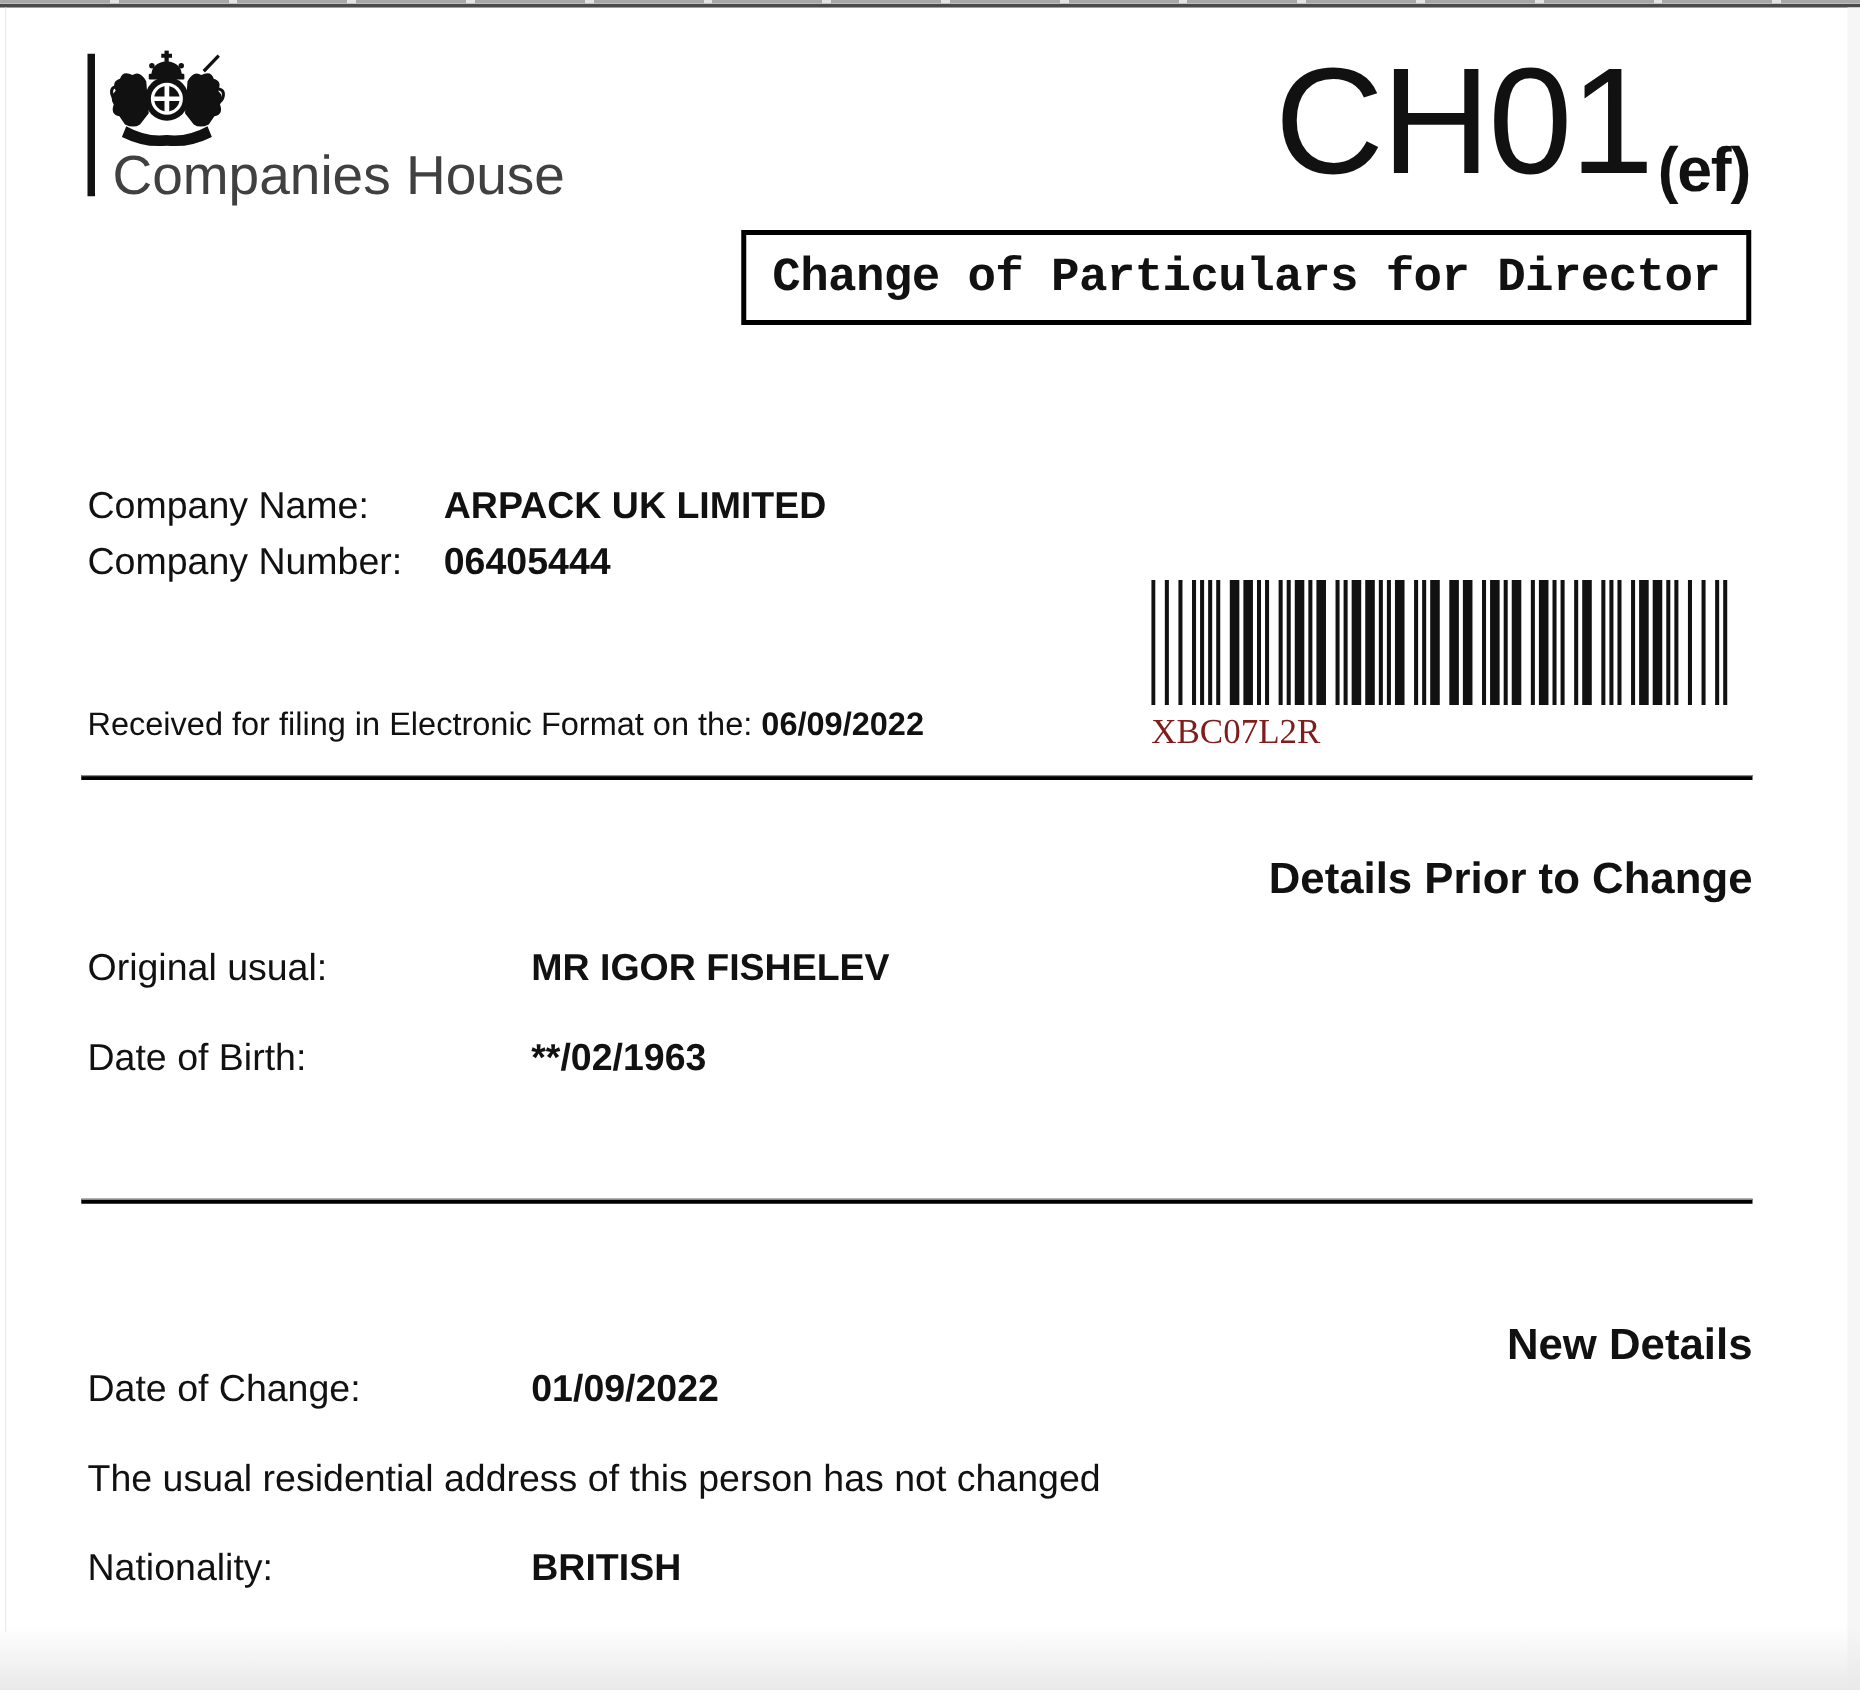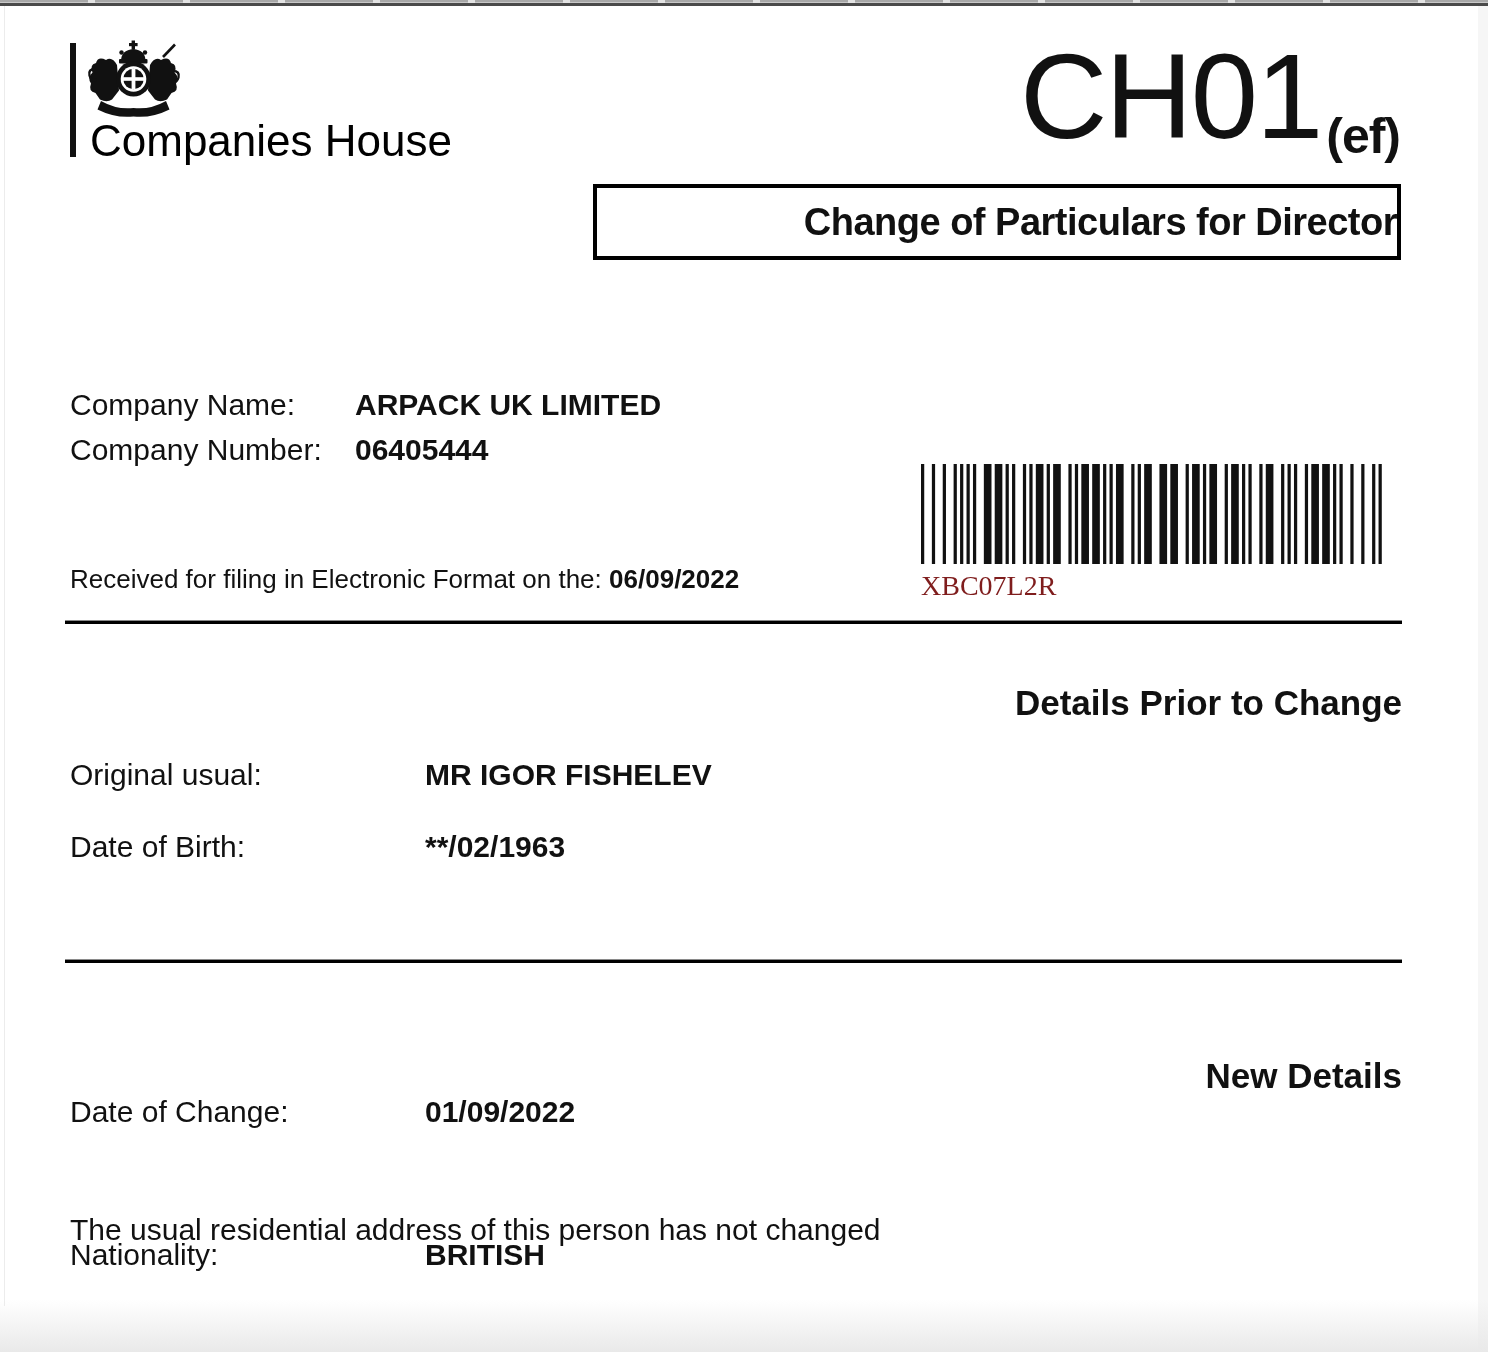--- a/index.html
+++ b/index.html
@@ -39,7 +39,7 @@
   .crest    { position:absolute; left:86px; top:40px; }
   .wordmark {
     position:absolute; left:90px; top:119px;
-    font-size:44px; line-height:1.0; color:#000000; letter-spacing:0px;
+    font-size:44px; line-height:1.0; color:#404040; letter-spacing:0px;
   }
 
   .form-code-wrap {

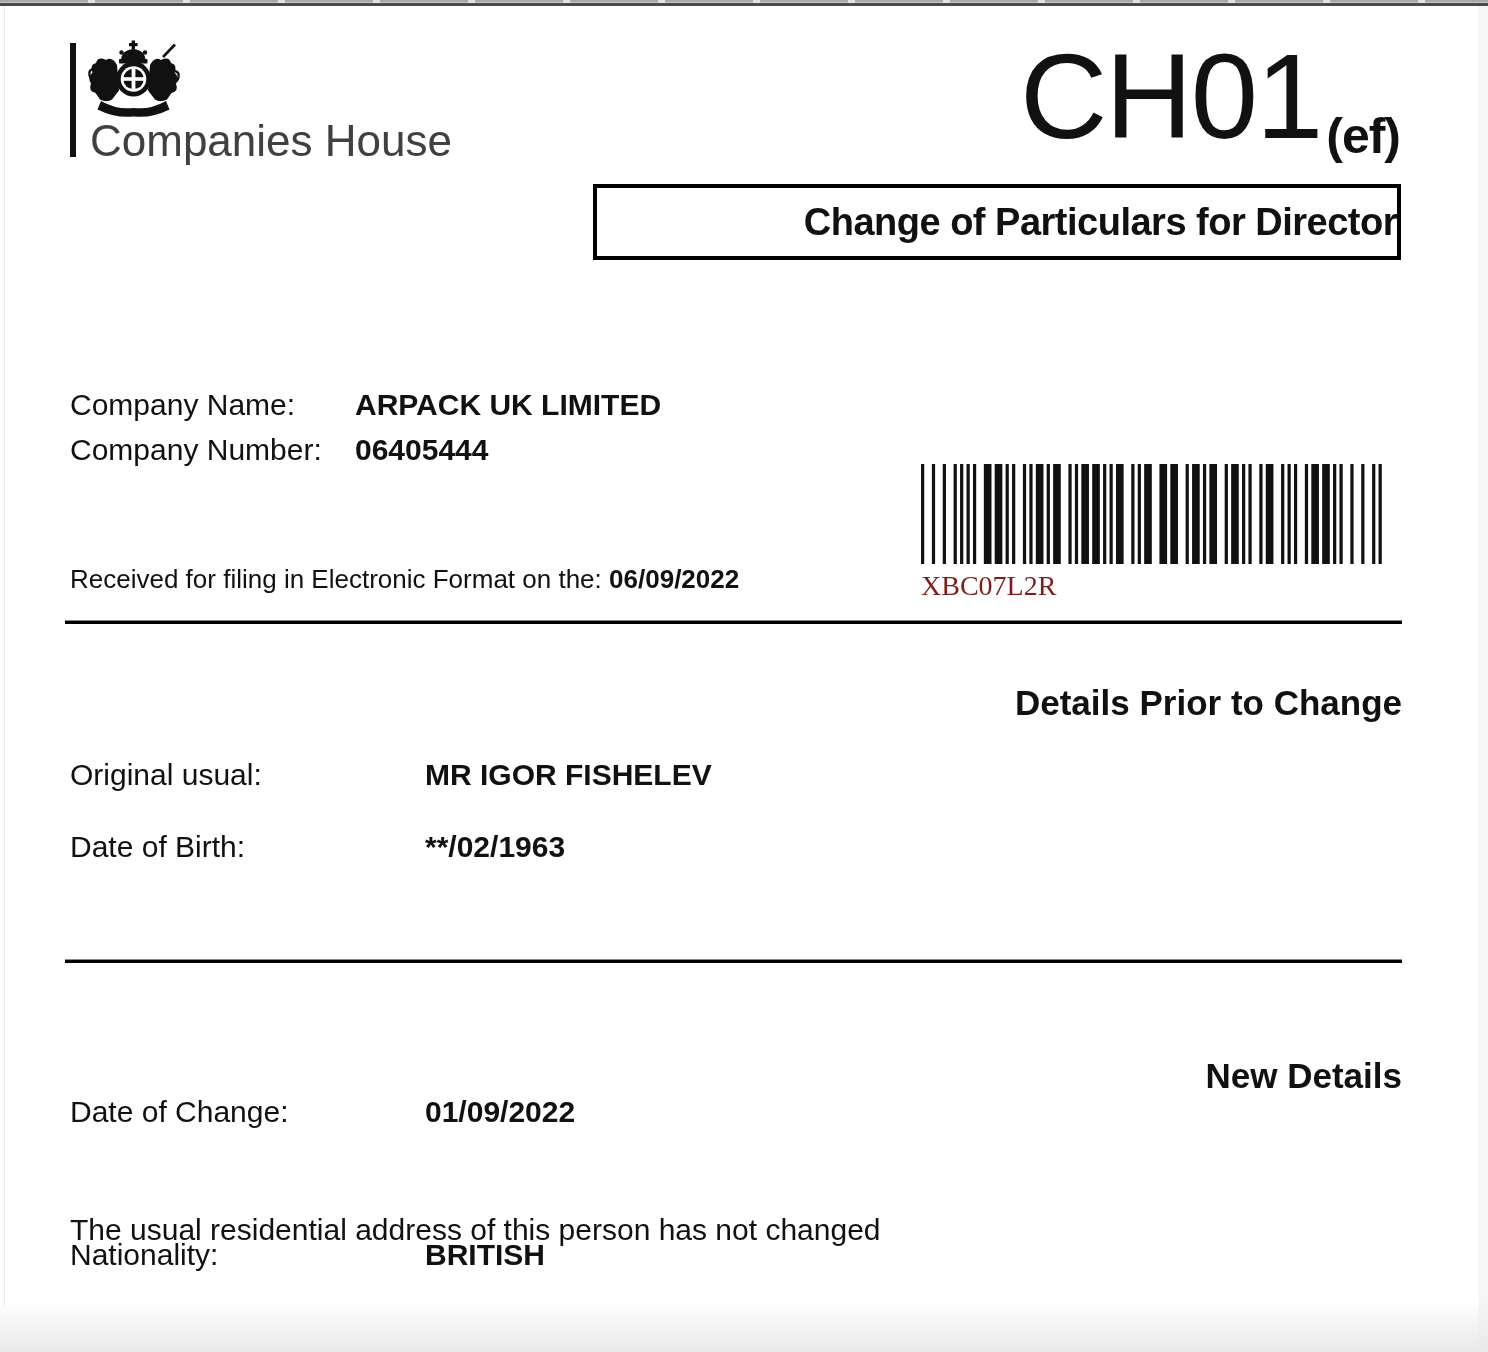--- a/index.html
+++ b/index.html
@@ -51,7 +51,7 @@
   .form-title-box {
     position:absolute; left:593px; top:184px; width:808px; height:76px;
     border:4px solid #000;
-    display:flex; align-items:center; justify-content:flex-end;
+    display:flex; align-items:center; justify-content:center;font-family:Liberation Mono, monospace;
   }
   .form-title { font-size:38px; font-weight:bold; letter-spacing:-0.5px; }
 

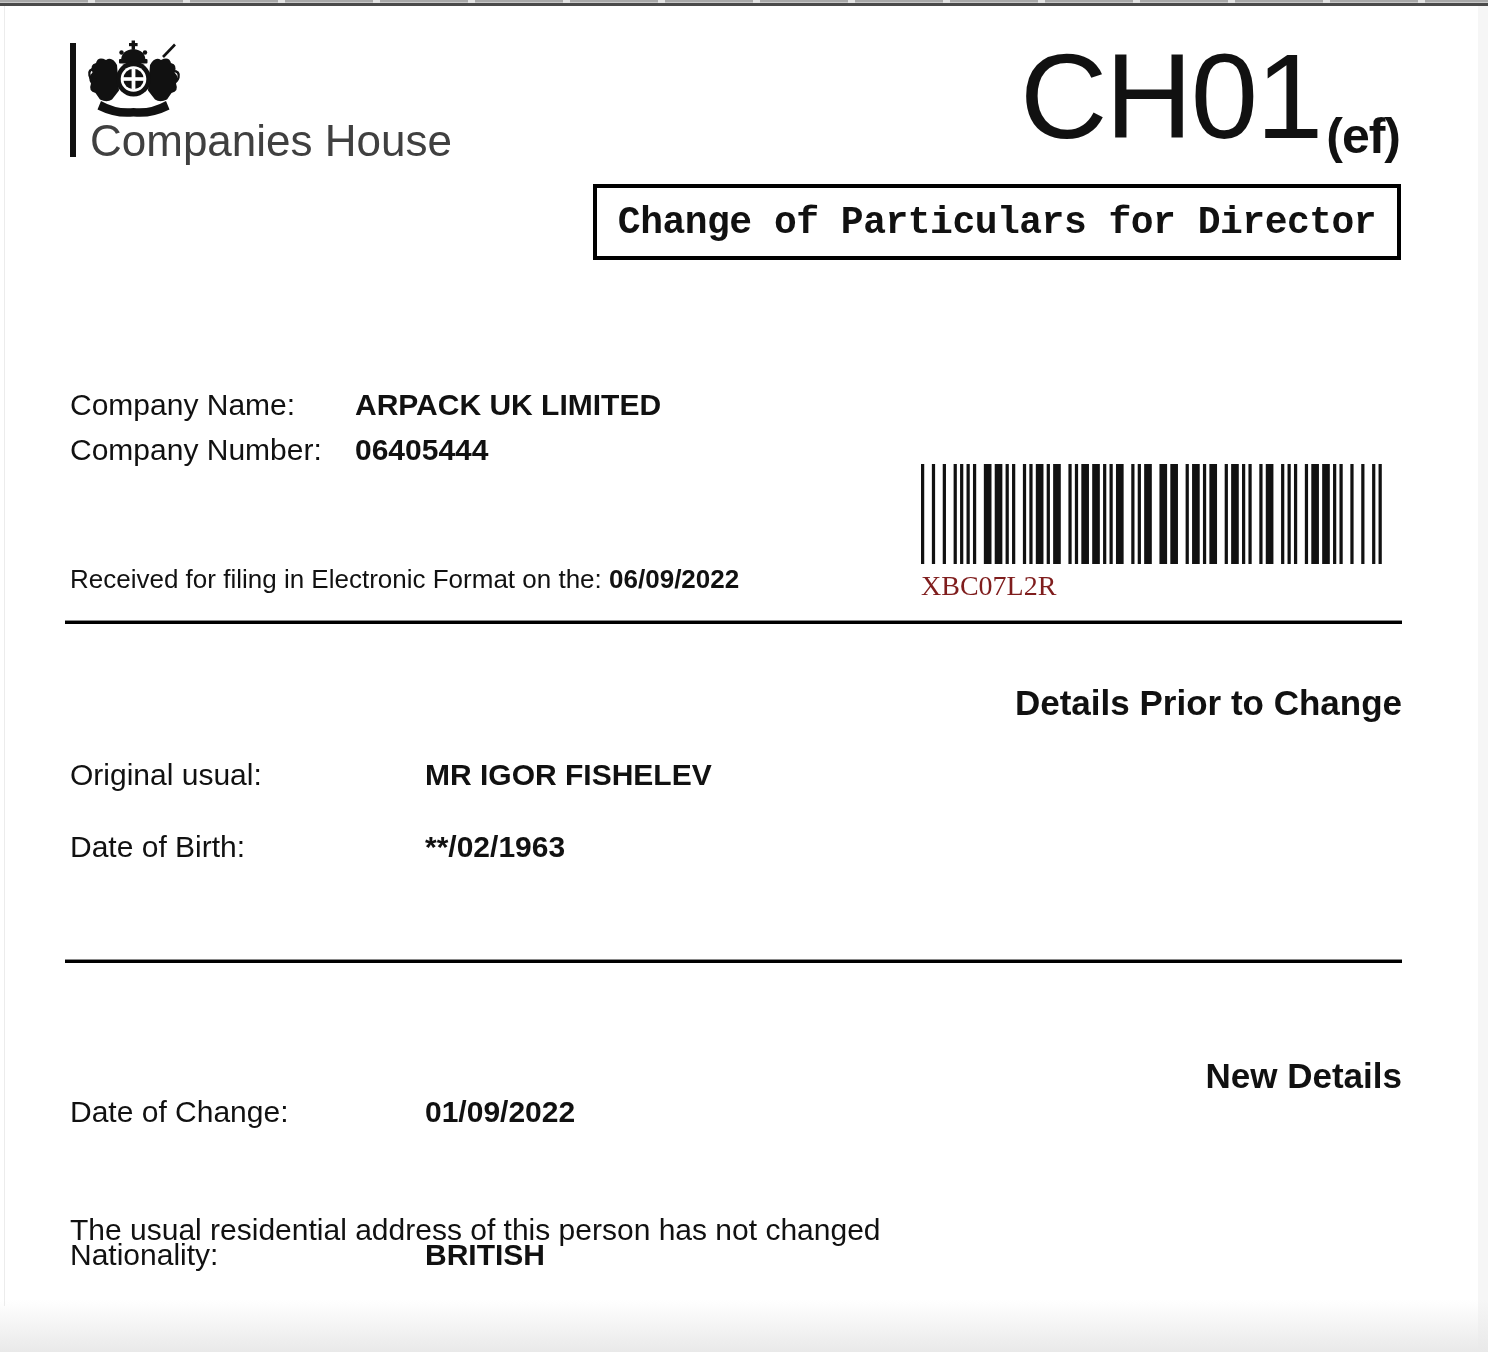--- a/index.html
+++ b/index.html
@@ -82,7 +82,7 @@
   .heading-1 { top:683px; }
   .heading-2 { top:1056px; }
 
-  .note-line { position:absolute; left:70px; top:1167px; font-size:30px;margin-top:46px; }
+  .note-line { position:absolute; left:70px; top:1167px; font-size:30px; }
 </style>
 </head>
 <body>

